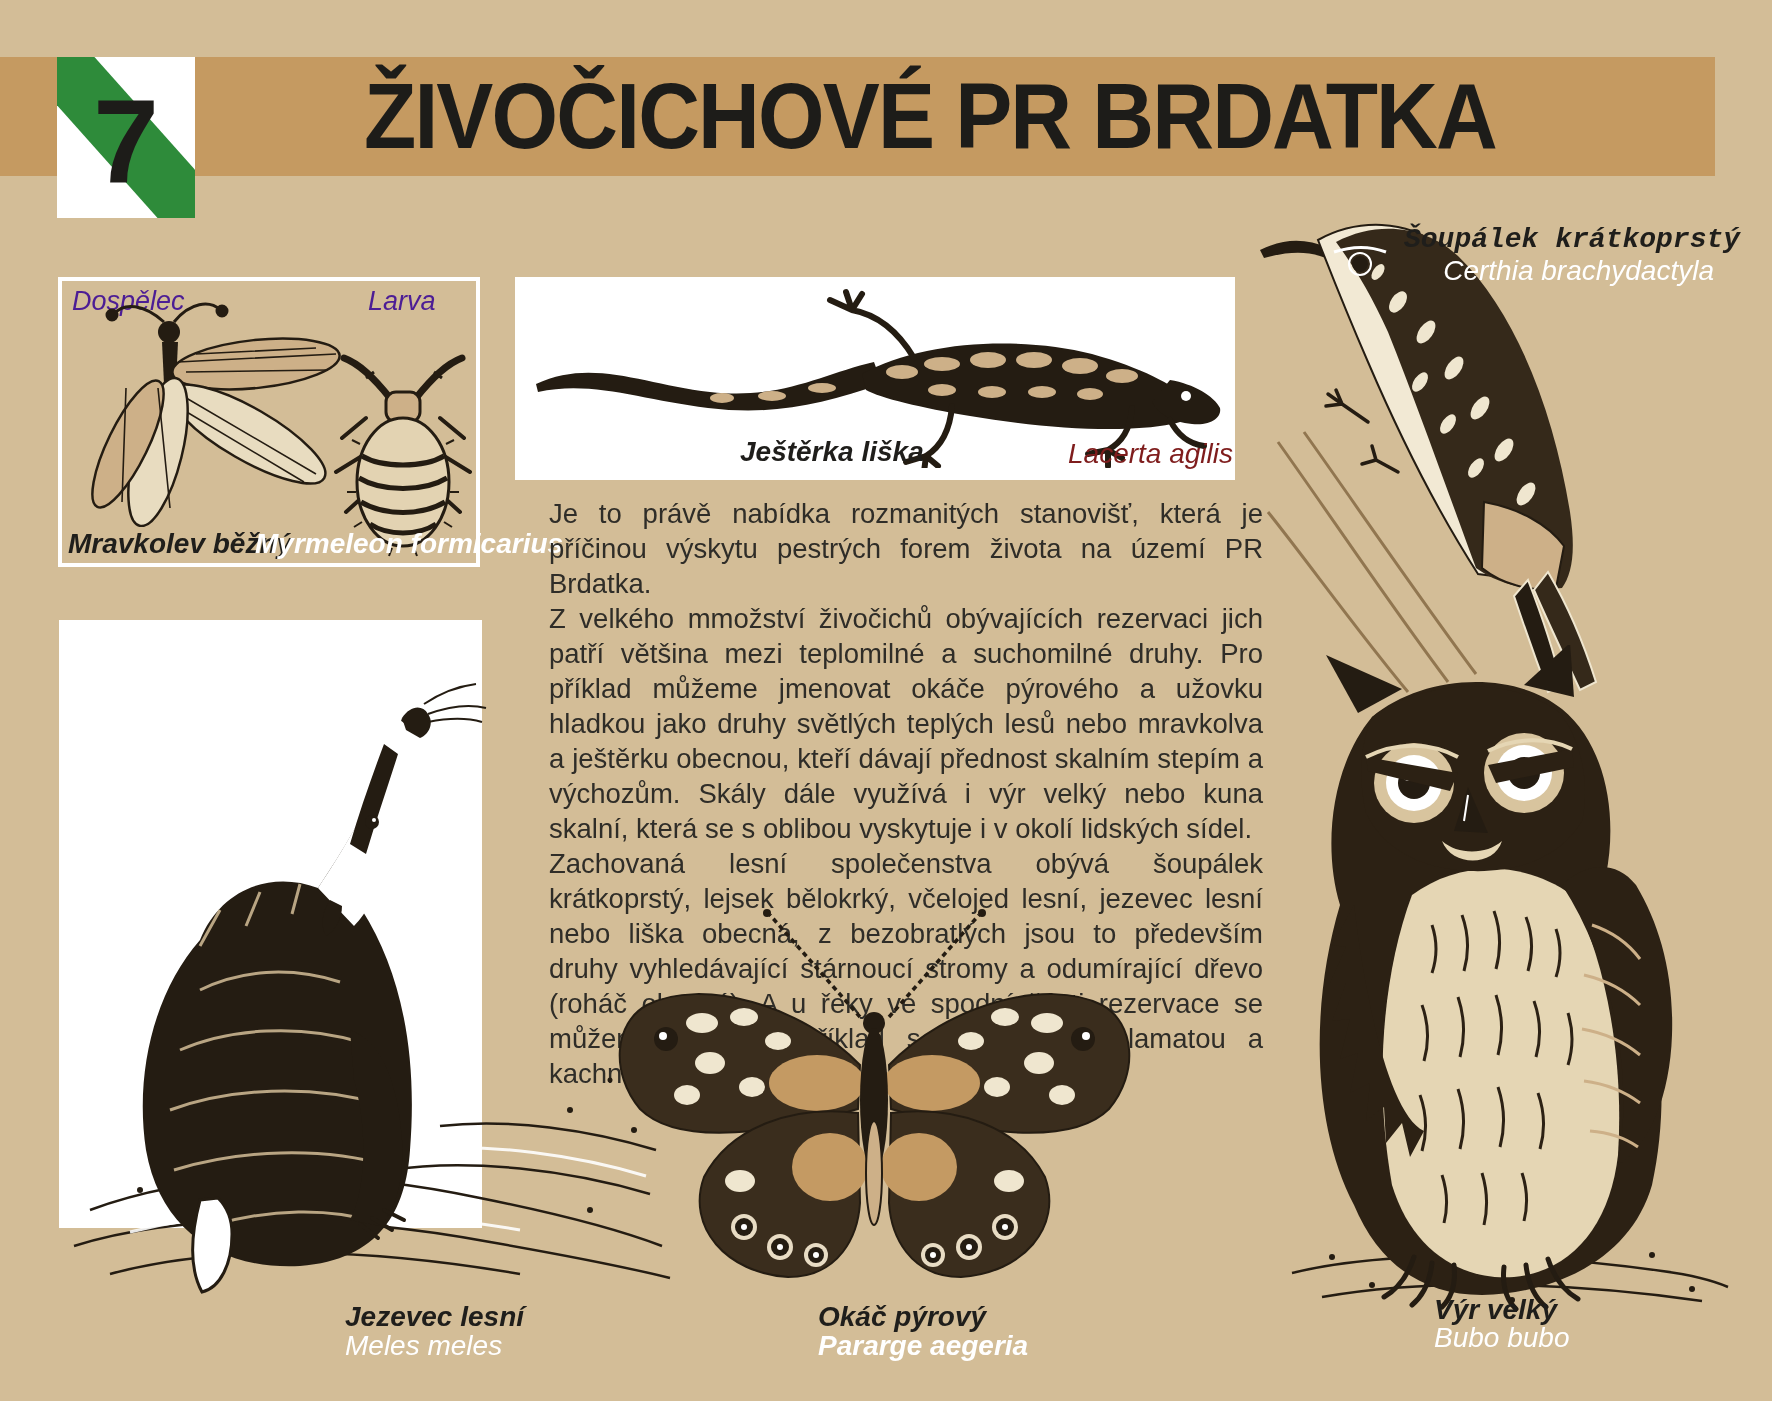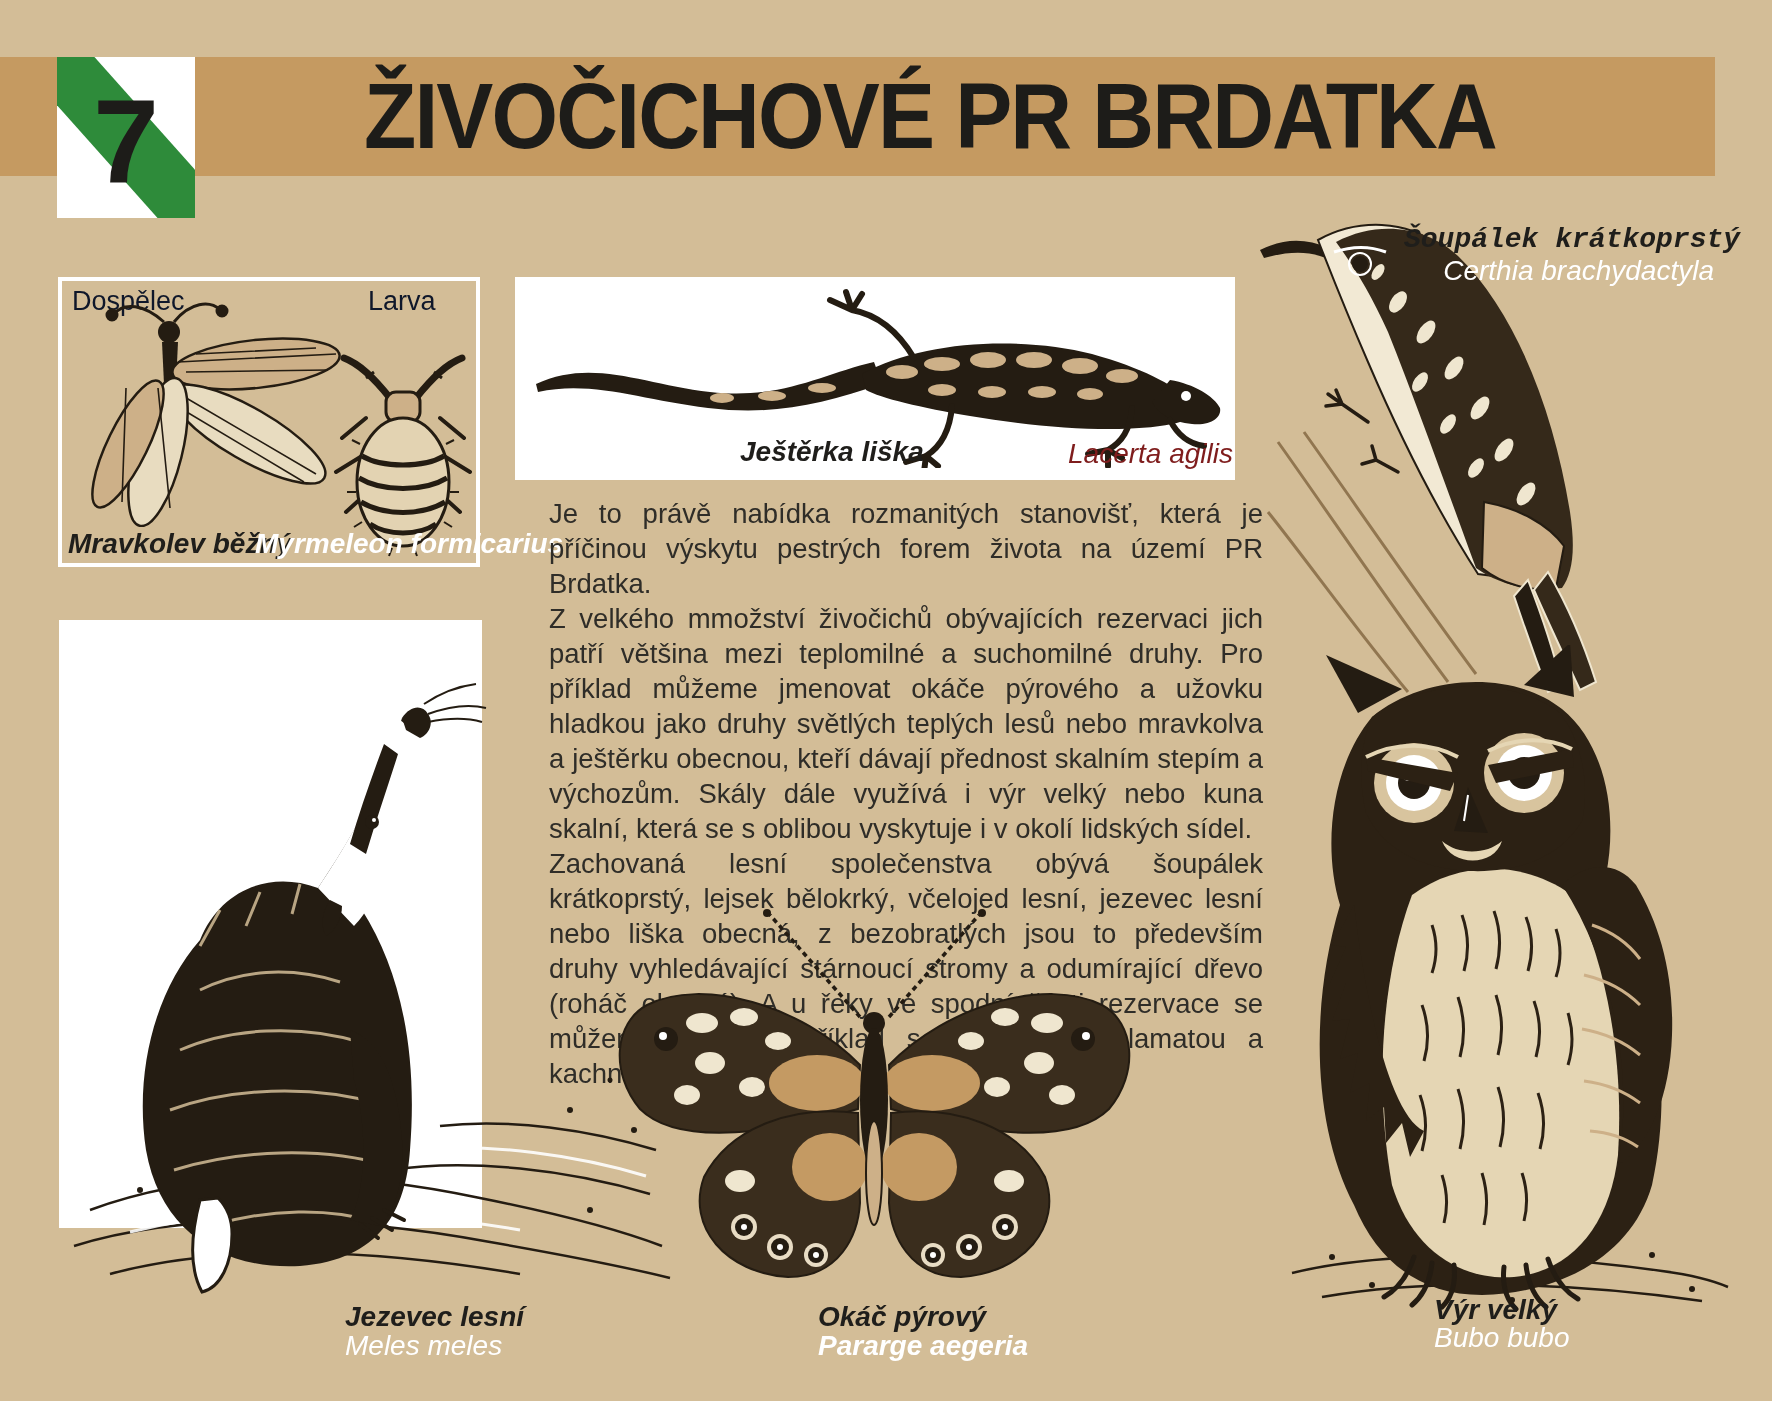--- a/index.html
+++ b/index.html
@@ -24,7 +24,7 @@
   .cs{font-style:italic;font-weight:bold;font-size:28px;color:#1f1e1b;white-space:nowrap;}
   .la{font-style:italic;font-size:28px;color:#ffffff;white-space:nowrap;}
   .la-tan{color:#7f1d1d;}
-  .stage-label{font-size:27px;color:#0f172a;white-space:nowrap;}
+  .stage-label{font-style:italic;font-size:27px;color:#4c1d95;white-space:nowrap;}
   .right-align{text-align:right;}
   
   .bodytext{left:517px;top:496px;width:714px;font-size:27.5px;line-height:35px;color:#2f2d28;text-align:justify;margin-left:32px;}

